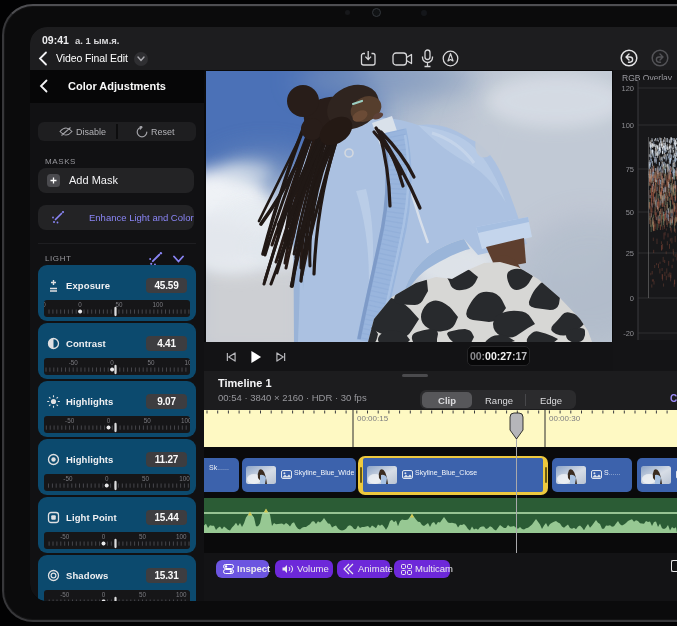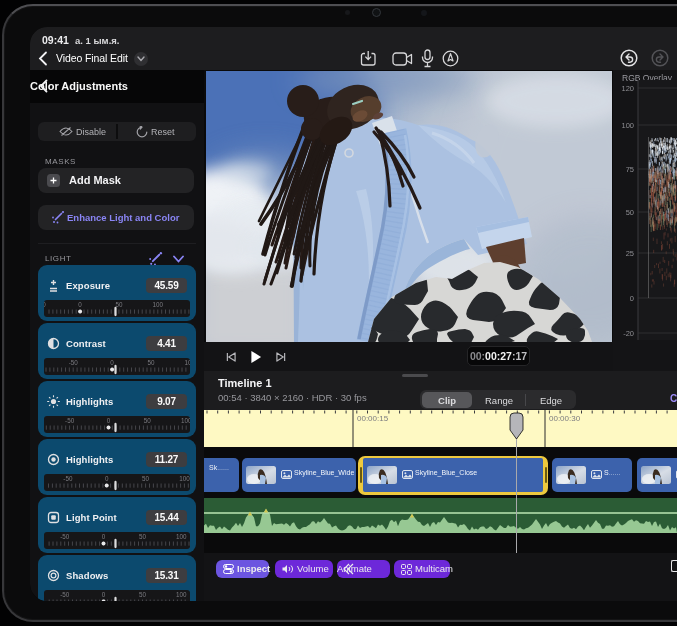--- a/index.html
+++ b/index.html
@@ -71,7 +71,7 @@
   <svg style="left:9px;top:52px" width="9" height="14" viewBox="0 0 9 14">
         <path d="M7.5,1.5 L2,7 L7.5,12.5" stroke="#f2f2f4" stroke-width="1.8" fill="none" stroke-linecap="round"></path>
       </svg>
-  <div style="left:0px;top:53px;width:174px;font-size:11px;font-weight:bold;color:#fafafa">Color Adjustments</div>
+  <div style="left:0px;top:53px;width:174px;text-align:center;font-size:11px;font-weight:bold;color:#fafafa">Color Adjustments</div>
 
   <div style="left:8px;top:95px;width:158px;height:19px;background:#1e1e20;border-radius:6px"></div>
   <div style="left:86px;top:97px;width:1.5px;height:15px;background:#0d0d0e"></div>

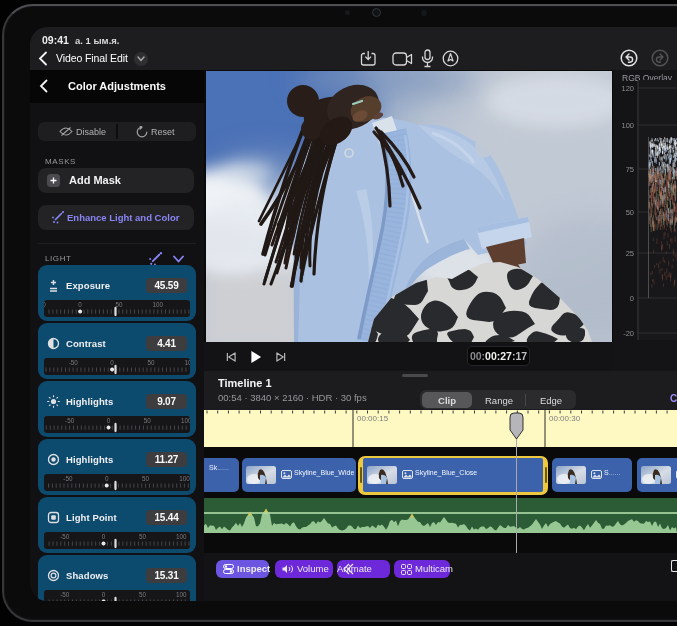--- a/index.html
+++ b/index.html
@@ -90,7 +90,7 @@
   <svg style="left:20px;top:150px" width="7" height="7" viewBox="0 0 7 7">
         <path d="M3.5,0.5v6 M0.5,3.5h6" stroke="#fff" stroke-width="1.3"></path>
       </svg>
-  <div style="left:39px;top:147px;font-size:11px;font-weight:bold;color:#f2f2f4">Add Mask</div>
+  <div style="left:39px;top:147px;font-size:11px;font-weight:normal;color:#f2f2f4">Add Mask</div>
 
   <div class="btn" style="left:8px;top:178px;width:156px;height:25px"></div>
   <svg style="left:21px;top:183px" width="14" height="14" viewBox="0 0 14 14">

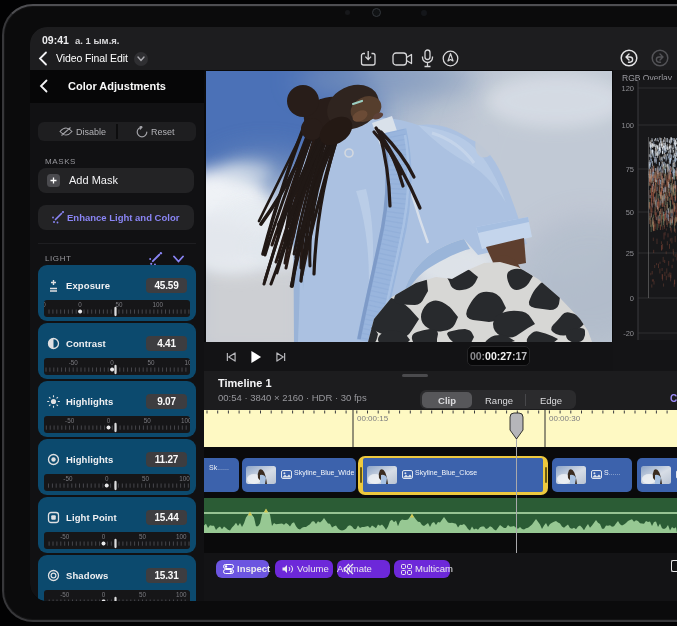--- a/index.html
+++ b/index.html
@@ -100,7 +100,7 @@
         <circle cx="6.5" cy="12.5" r="0.9" fill="#8a85f5"></circle>
         <circle cx="12" cy="2" r="1.1" fill="#8a85f5"></circle>
       </svg>
-  <div style="left:37px;top:184.5px;font-size:9.5px;font-weight:bold;color:#8a85f5">Enhance Light and Color</div>
+  <div style="left:59px;top:184.5px;font-size:9.5px;font-weight:normal;color:#8a85f5">Enhance Light and Color</div>
   <div style="left:8px;top:216px;width:158px;height:1px;background:#1e1e21"></div>
 
   <div style="left:15px;top:227px;font-size:8px;letter-spacing:0.6px;color:#98989d">LIGHT</div>

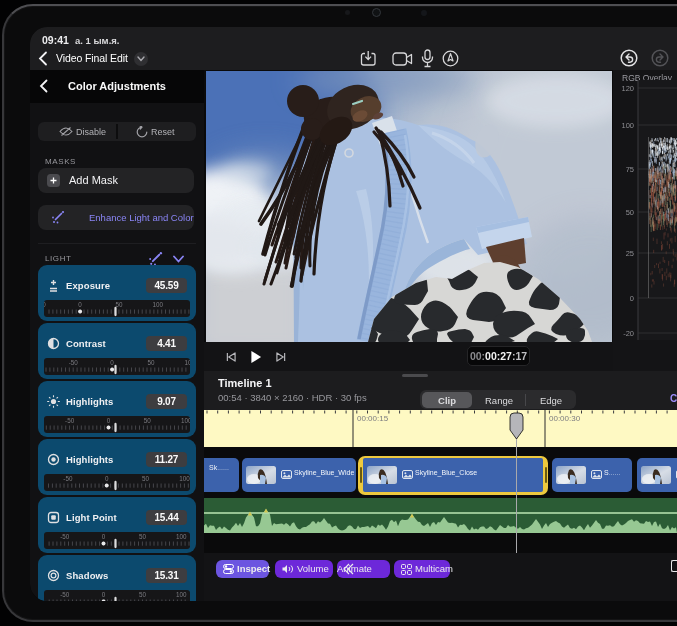--- a/index.html
+++ b/index.html
@@ -579,7 +579,7 @@
     <svg style="position:absolute;left:6px;top:3px" width="12" height="12" viewBox="0 0 12 12">
           <path d="M6,1 L1,6 L6,11 M10,1 L5,6 L10,11" stroke="#ebebee" stroke-width="1.2" fill="none" stroke-linejoin="round"></path>
         </svg>
-    <span style="">Animate</span></div>
+    <span style="margin-left:21px">Animate</span></div>
   <div class="tbtn" style="left:364px;top:533px;width:56px">
     <svg style="position:absolute;left:7px;top:4px" width="11" height="11" viewBox="0 0 11 11">
           <g stroke="#ebebee" stroke-width="1" fill="none">

